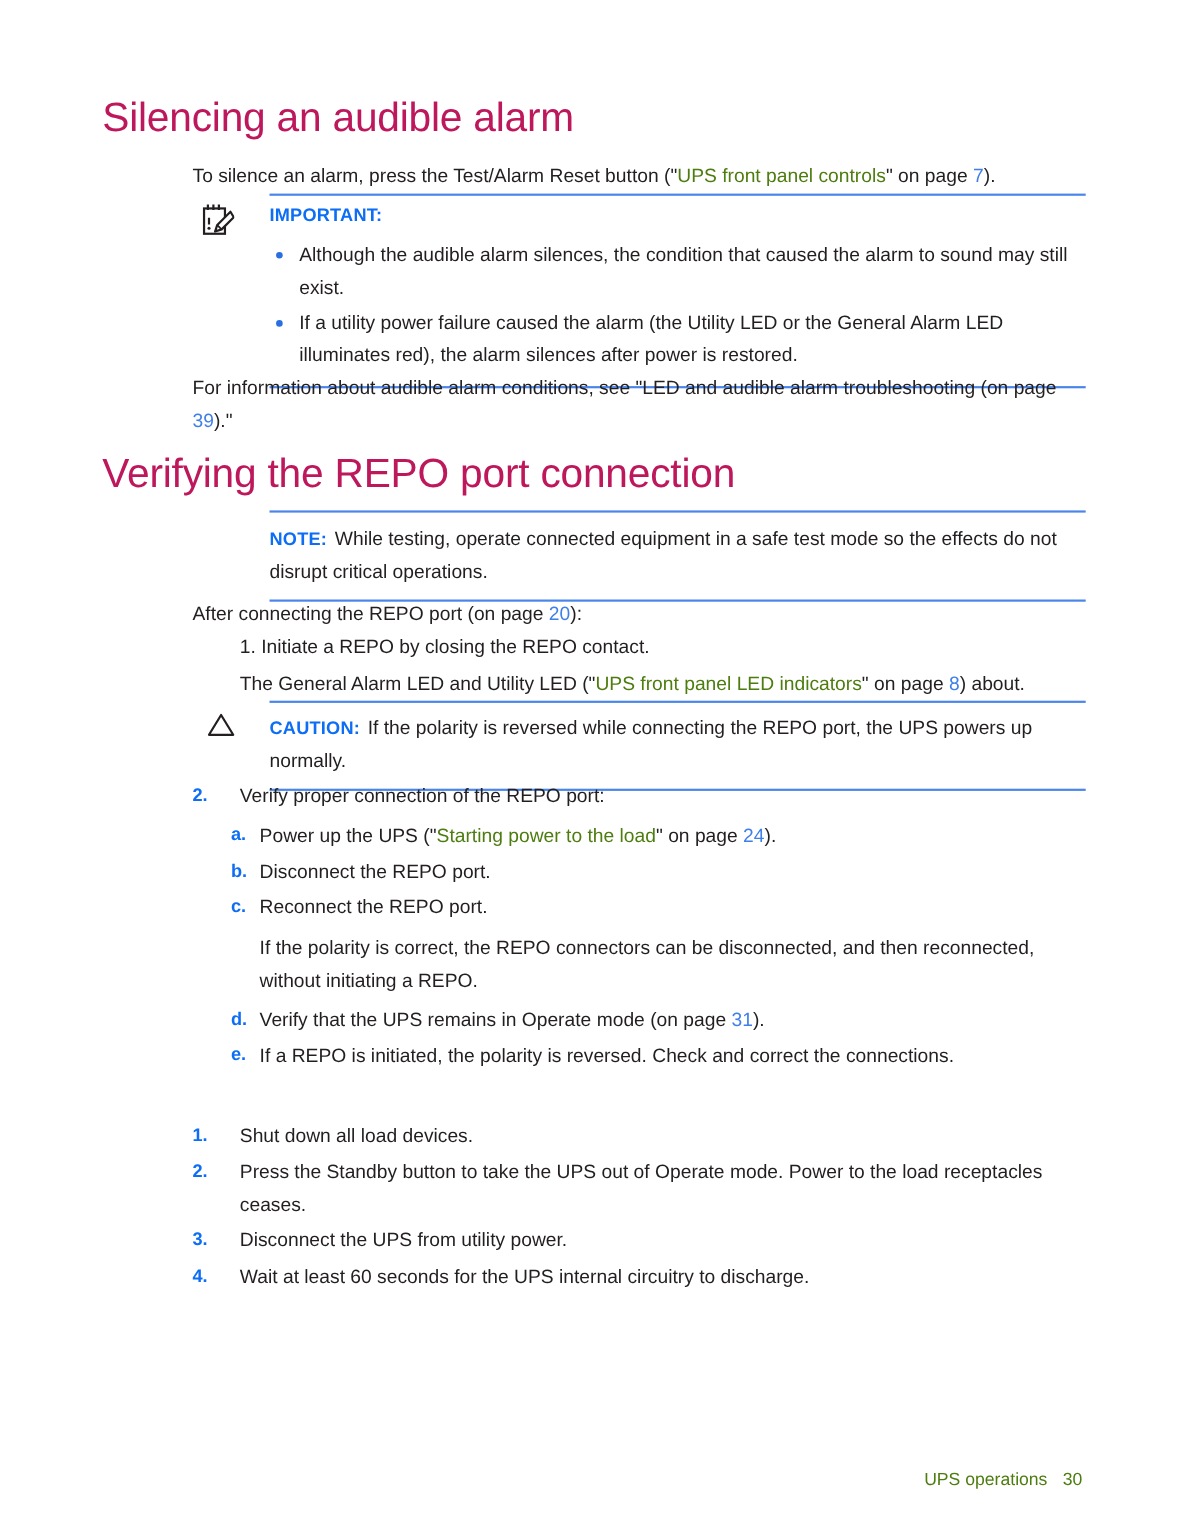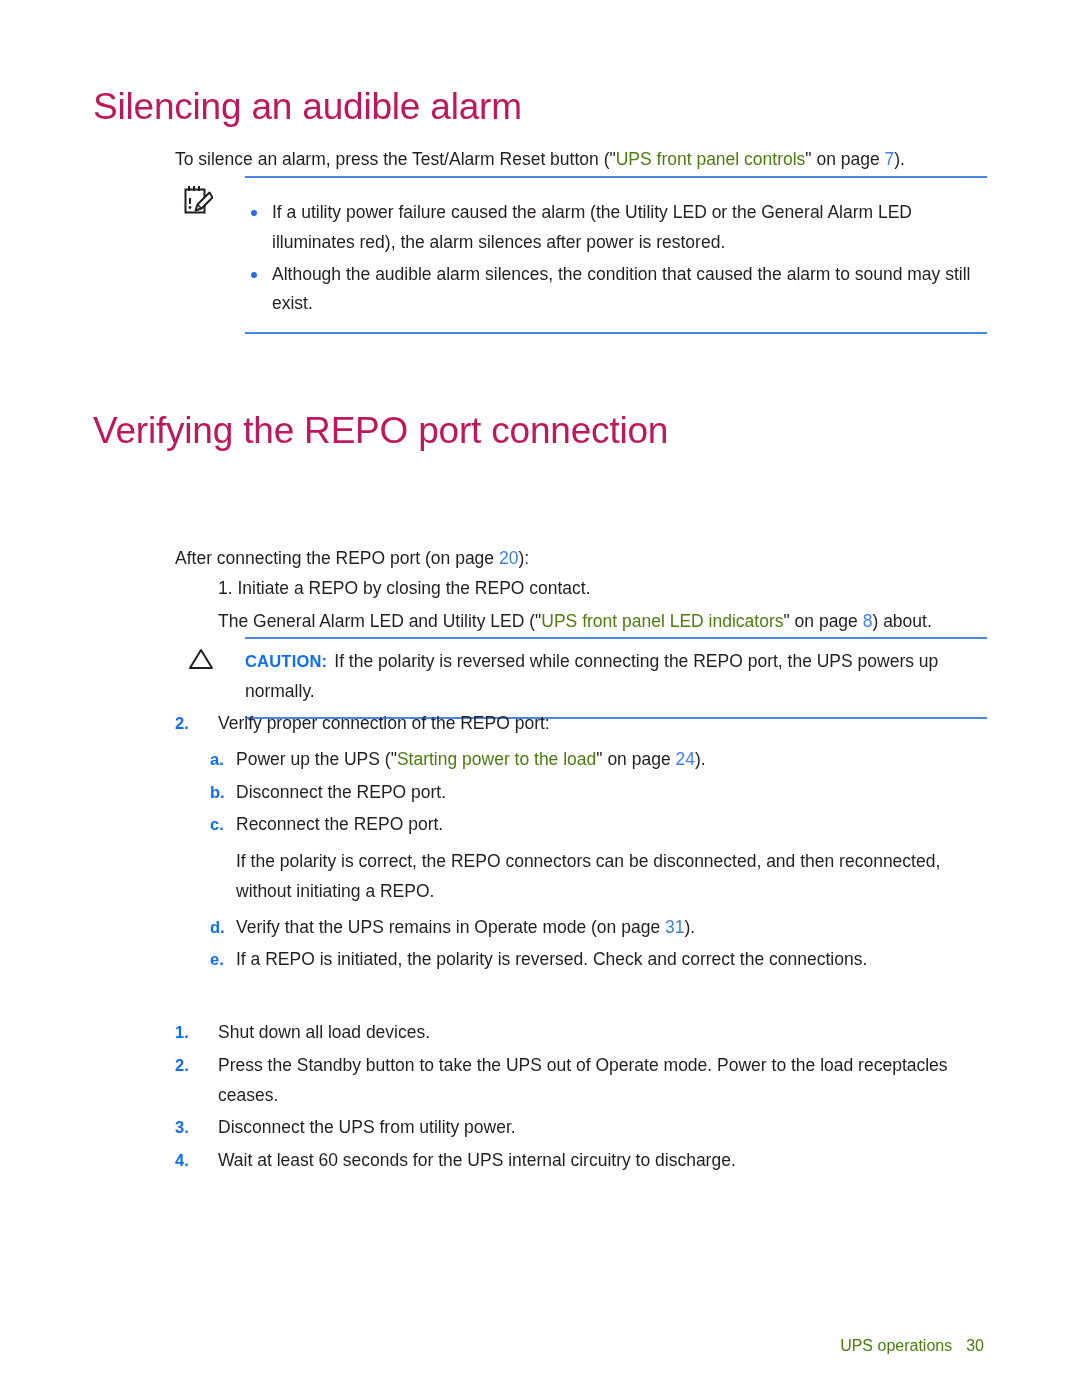--- a/index.html
+++ b/index.html
@@ -177,6 +177,7 @@
       </svg>
     </span>
 
+    <div class="admon-label">IMPORTANT:</div>
 
     <ul class="b-list admon-body" style="margin-top:11px;">
       <li>If a utility power failure caused the alarm (the Utility LED or the General Alarm LED illuminates red), the alarm silences after power is restored.</li>

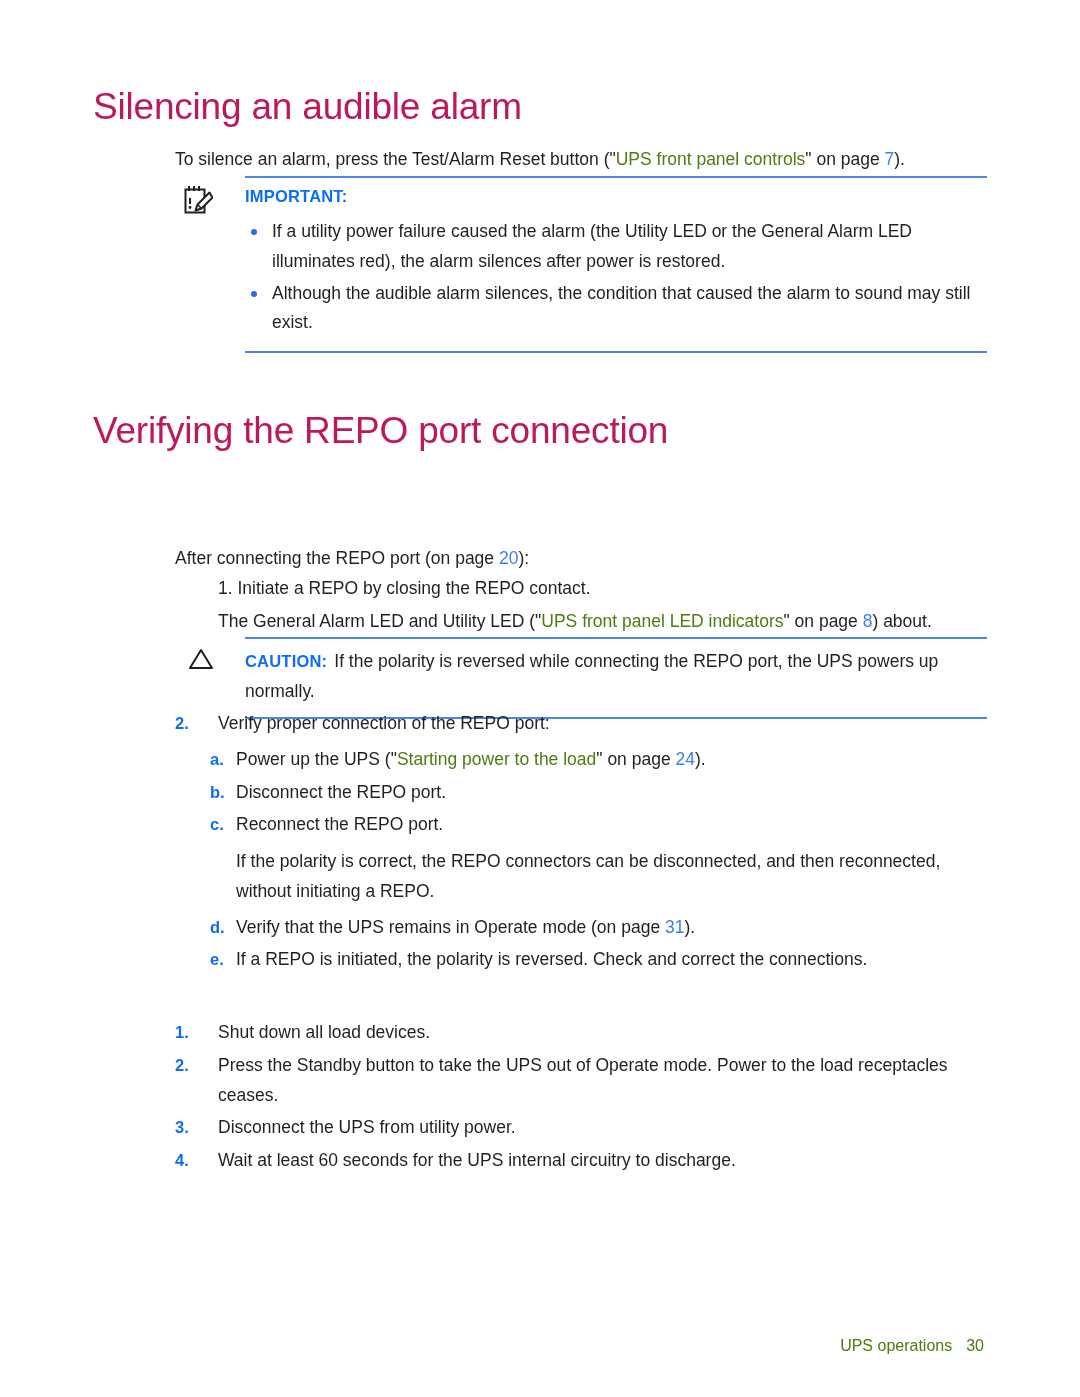--- a/index.html
+++ b/index.html
@@ -180,8 +180,8 @@
     <div class="admon-label">IMPORTANT:</div>
 
     <ul class="b-list admon-body" style="margin-top:11px;">
+      <li>Although the audible alarm silences, the condition that caused the alarm to sound may still exist.</li>
       <li>If a utility power failure caused the alarm (the Utility LED or the General Alarm LED illuminates red), the alarm silences after power is restored.</li>
-      <li>Although the audible alarm silences, the condition that caused the alarm to sound may still exist.</li>
     </ul>
   </div>
 

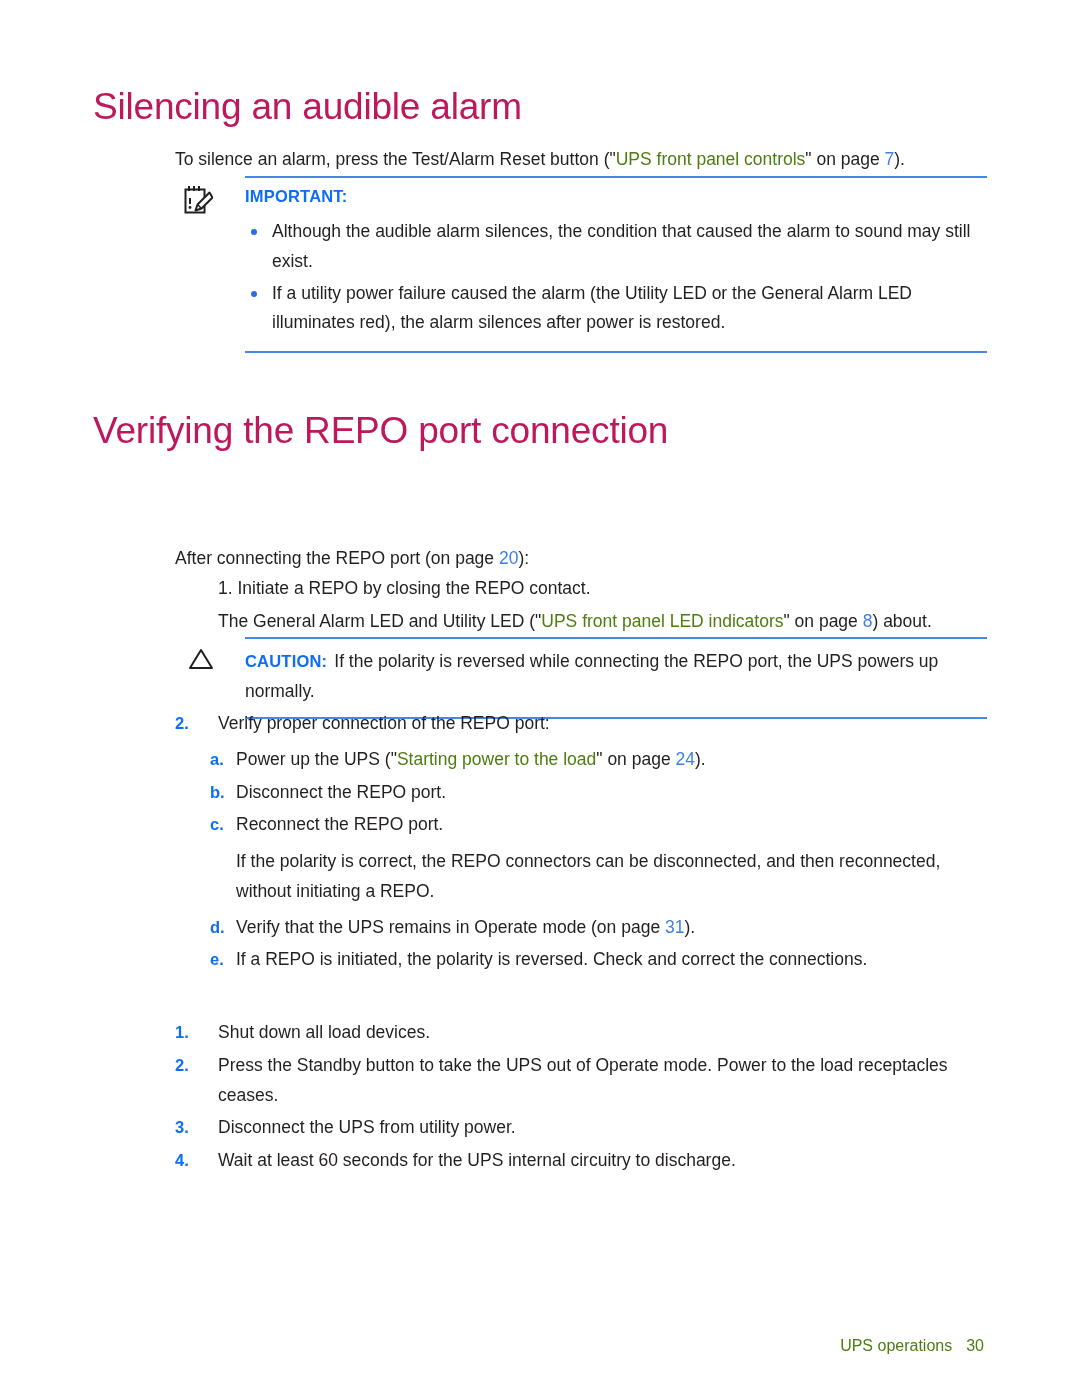--- a/index.html
+++ b/index.html
@@ -185,6 +185,9 @@
     </ul>
   </div>
 
+  <div class="body-text abs" style="left:175px; top:338px; width:805px;">
+    <span>For information about audible alarm conditions, see "LED and audible alarm troubleshooting (on page </span><span class="pgnum">39</span><span>)."</span>
+  </div>
 
   <h1 class="section-title abs" style="left:93px; top:412px; width:880px;">Verifying the REPO port connection</h1>
 

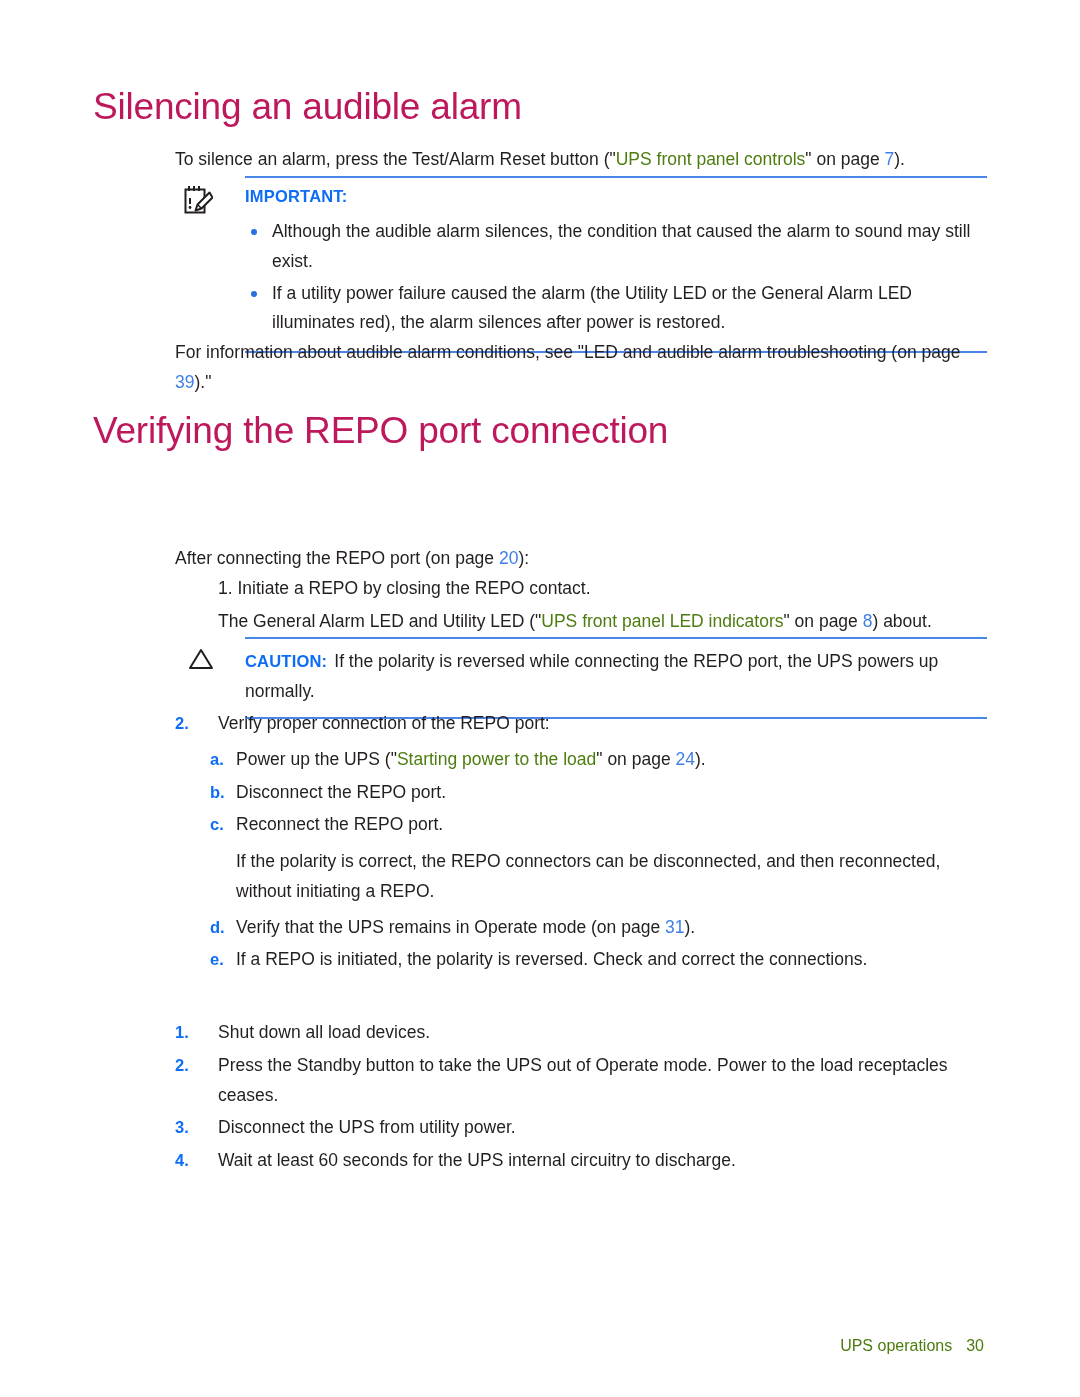--- a/index.html
+++ b/index.html
@@ -191,6 +191,11 @@
 
   <h1 class="section-title abs" style="left:93px; top:412px; width:880px;">Verifying the REPO port connection</h1>
 
+  <div class="admon abs" style="left:245px; top:464px; width:742px; padding:9px 0 10px 0;">
+    <div class="admon-body">
+      <span class="admon-label">NOTE:</span><span style="margin-left:7px;">While testing, operate connected equipment in a safe test mode so the effects do not disrupt critical operations.</span>
+    </div>
+  </div>
 
   <div class="body-text abs" style="left:175px; top:544px; width:805px;">
     <span>After connecting the REPO port (on page </span><span class="pgnum">20</span><span>):</span>

